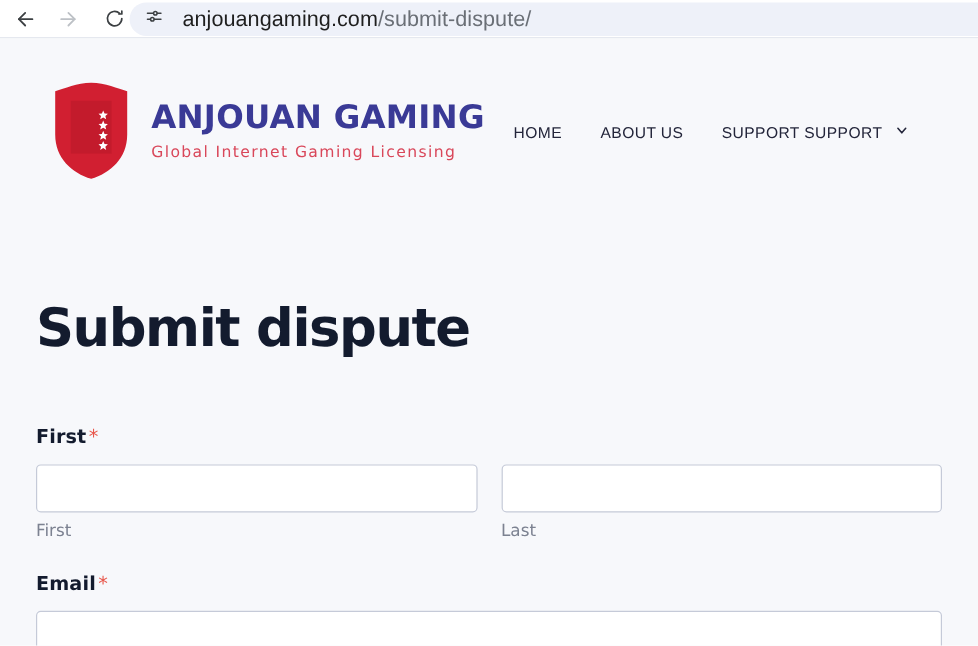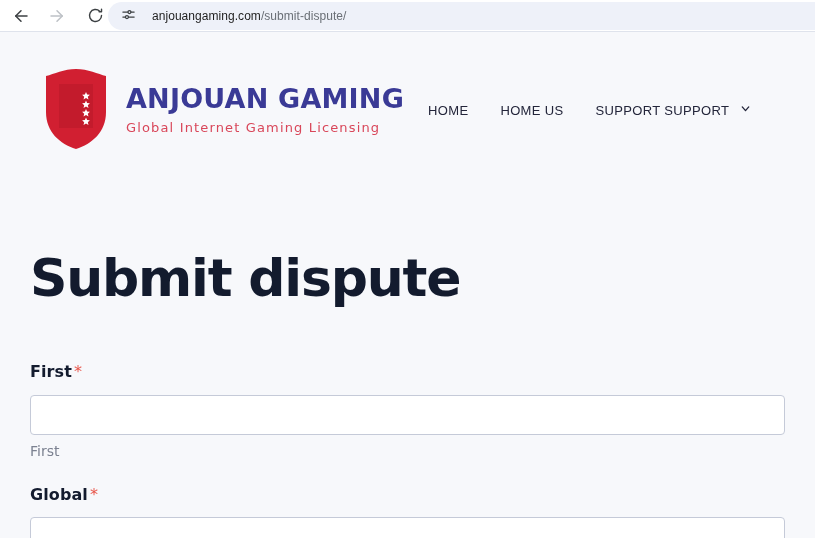--- a/index.html
+++ b/index.html
@@ -38,7 +38,7 @@
     border-radius: 50%;
   }
   .url-text {
-    font-size: 12px;
+    font-size: 18px;
     color: #1f1f1f;
     margin-left: 10px;
     letter-spacing: 0.05px;

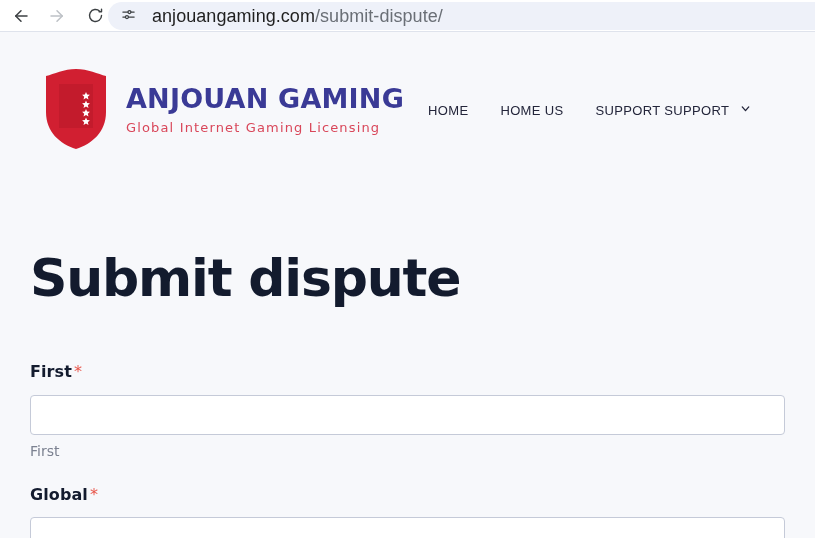--- a/index.html
+++ b/index.html
@@ -235,7 +235,7 @@
           <span>HOME</span>
         </a>
         <a class="nav-item">
-          <span>HOME US</span>
+          <span>ABOUT US</span>
         </a>
         <a class="nav-item">
           <span>SUPPORT SUPPORT</span>

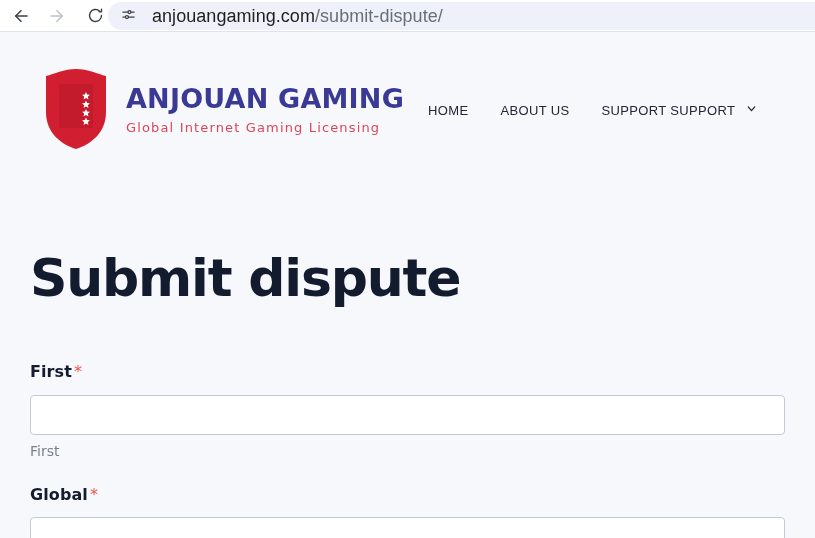--- a/index.html
+++ b/index.html
@@ -109,7 +109,7 @@
   
   .content { padding: 0 30px; }
   .page-title {
-    font-size: 52px;
+    font-size: 44px;
     font-weight: bold;
     color: #131b2e;
     letter-spacing: -1.2px;

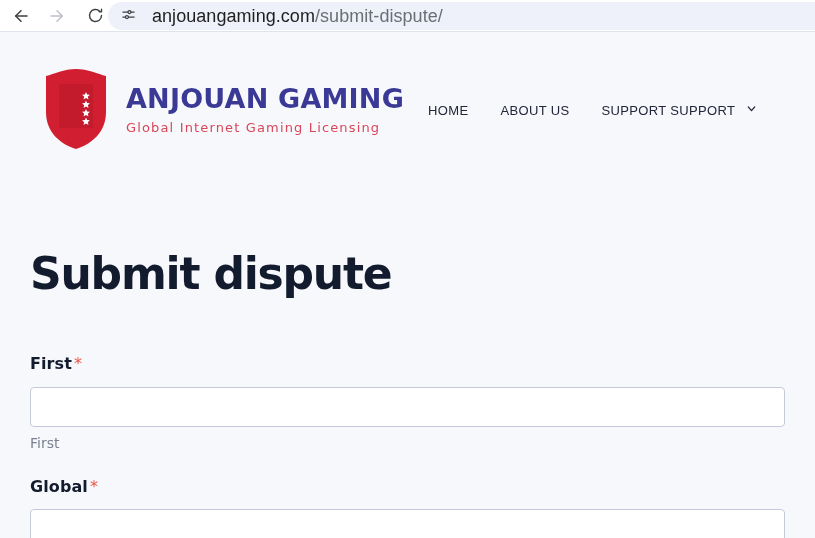--- a/index.html
+++ b/index.html
@@ -263,6 +263,10 @@
             <input class="text-input" type="text" value="" placeholder="" style="">
             <span class="sub-label">First</span>
           </div>
+          <div class="name-col">
+            <input class="text-input" type="text" value="" placeholder="" style="">
+            <span class="sub-label">Last</span>
+          </div>
         </div>
       </div>
 

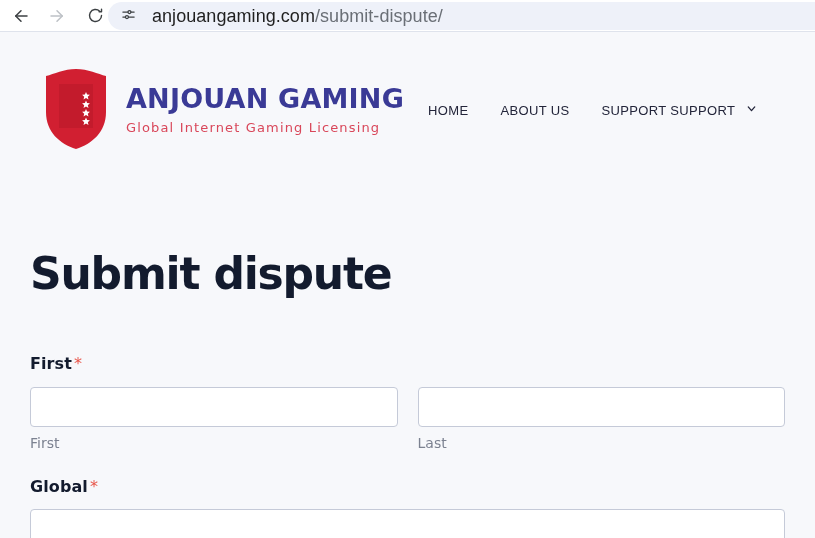--- a/index.html
+++ b/index.html
@@ -272,7 +272,7 @@
 
       <div class="email-block">
         <div class="field-label">
-          <span>Global</span><span class="req">*</span>
+          <span>Email</span><span class="req">*</span>
         </div>
         <input class="text-input" type="email" value="" placeholder="" style="">
       </div>

